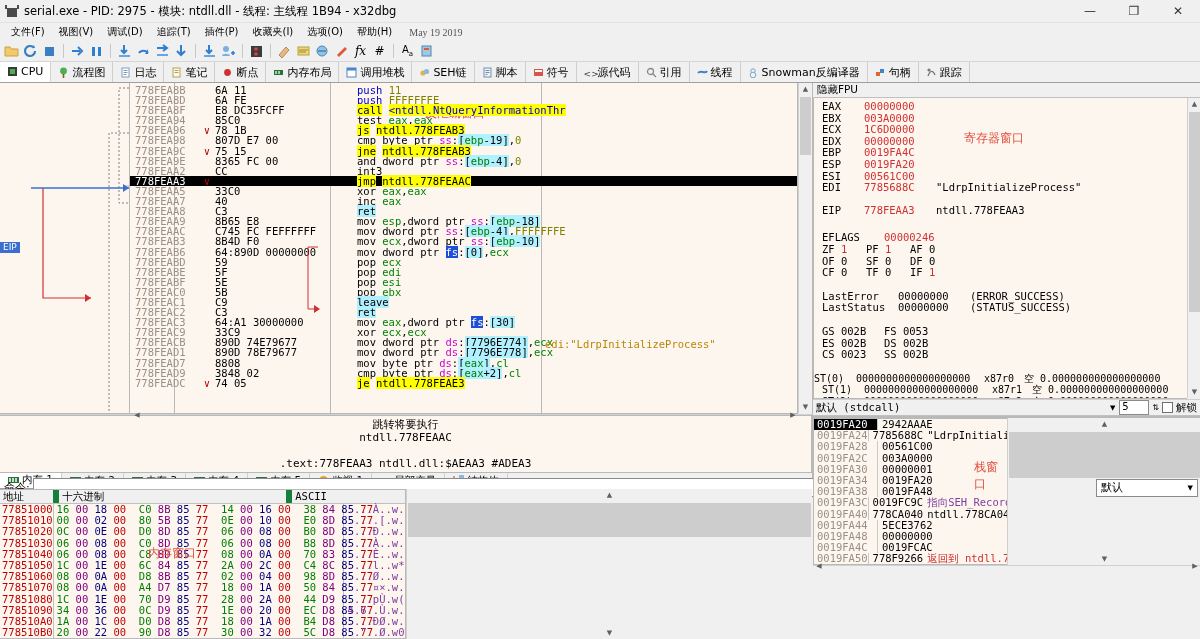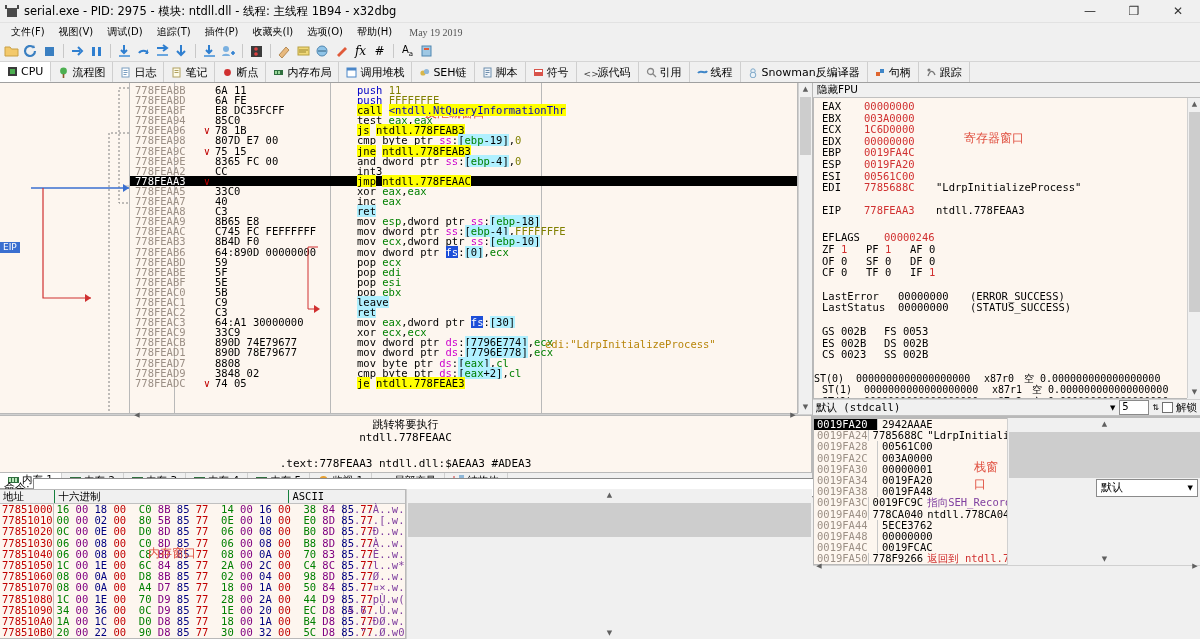--- a/index.html
+++ b/index.html
@@ -80,7 +80,7 @@
     border:1px solid #b9b9b9;border-left:none;}
   .dumphdr{height:13px;line-height:13px;display:flex;background:#f0f0f0;font-size:10.5px;
     border-bottom:1px solid #c0c0c0;}
-  .dumphdr div{border-right:1px solid #15803d;padding-left:3px;}
+  .dumphdr div{border-right:6px solid #15803d;padding-left:3px;}
   .mrow{height:11.2px;line-height:11.2px;display:flex;white-space:pre;font-size:10.5px;}
   .maddr{width:64px;padding-left:2px;color:#c00000;border-right:1px solid #c0c0c0;}
   .mhex{width:286px;padding-left:3px;border-right:1px solid #c0c0c0;}

